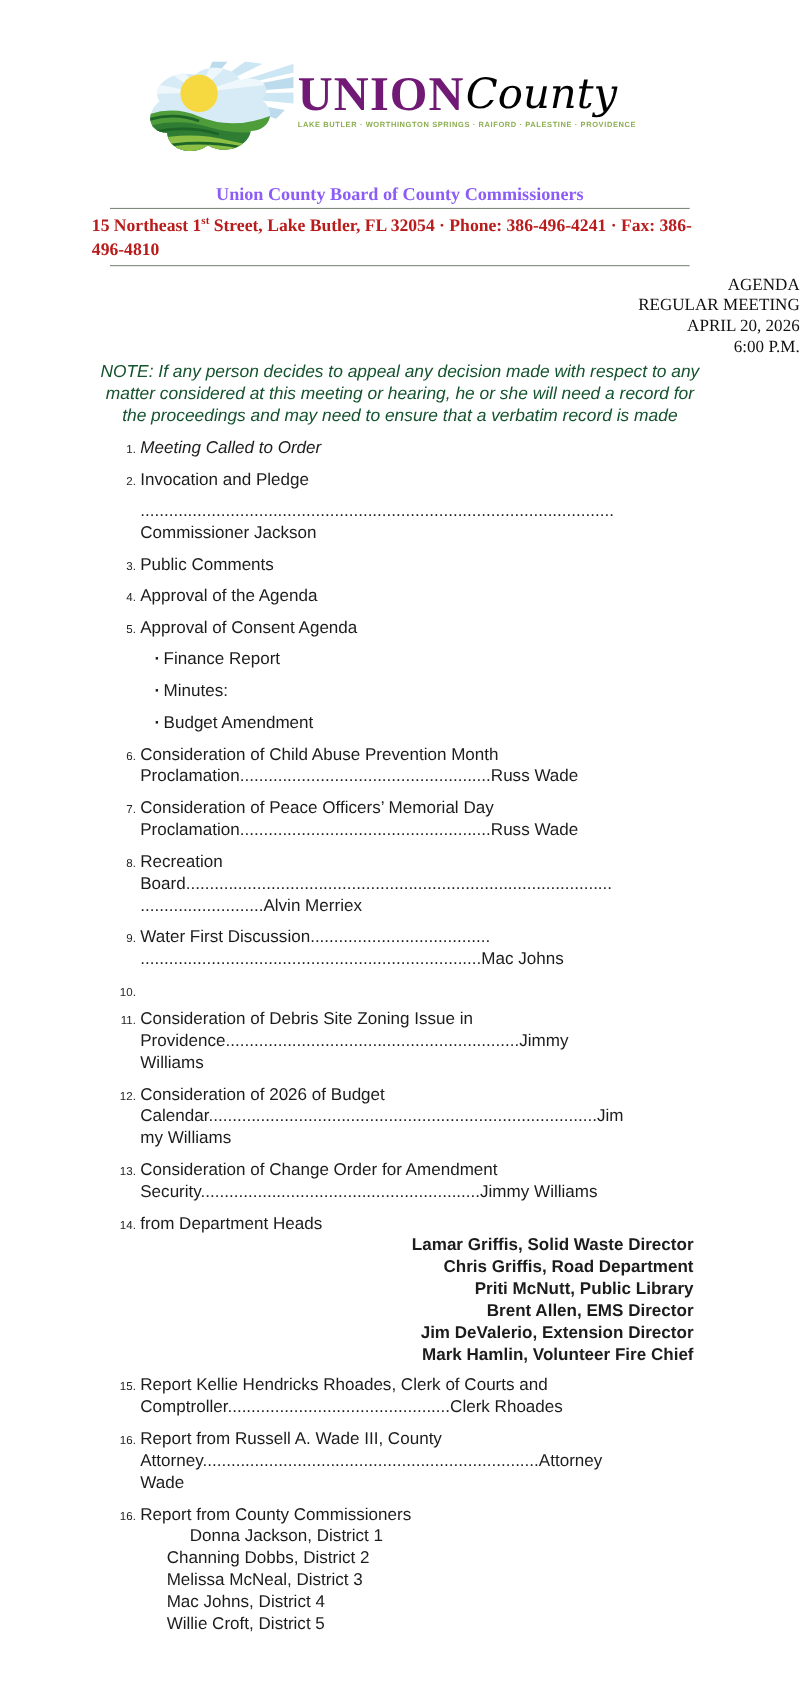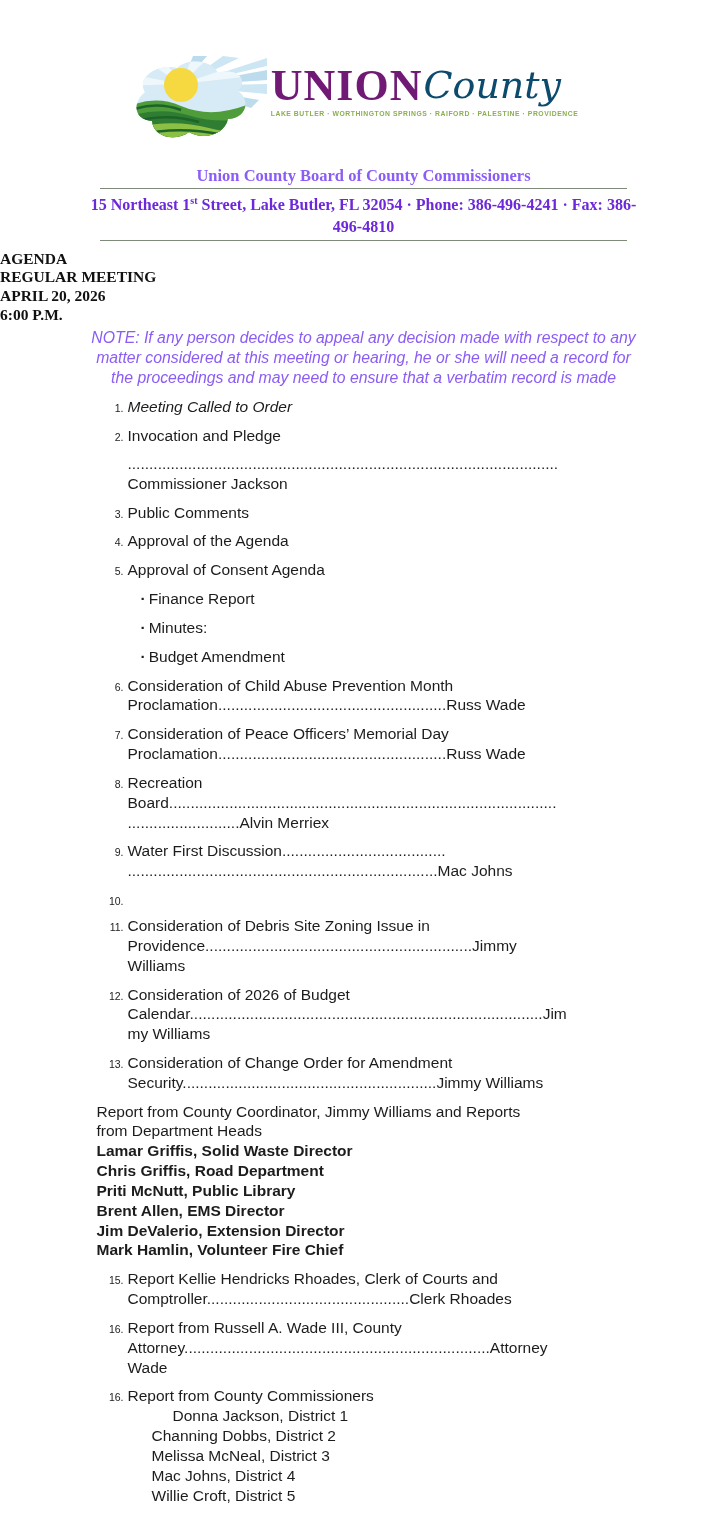--- a/index.html
+++ b/index.html
@@ -30,7 +30,7 @@
   }
   .logo-county{
     font-family:"DejaVu Serif","Liberation Serif",serif;
-    font-style:italic;font-size:38px;color:#0c4a6e;margin-left:1px;margin-top:2px;
+    font-style:italic;font-size:38px;color:#000000;margin-left:1px;margin-top:2px;
   }
   .logo-tagline{
     font-size:6.8px;font-weight:bold;letter-spacing:0.55px;

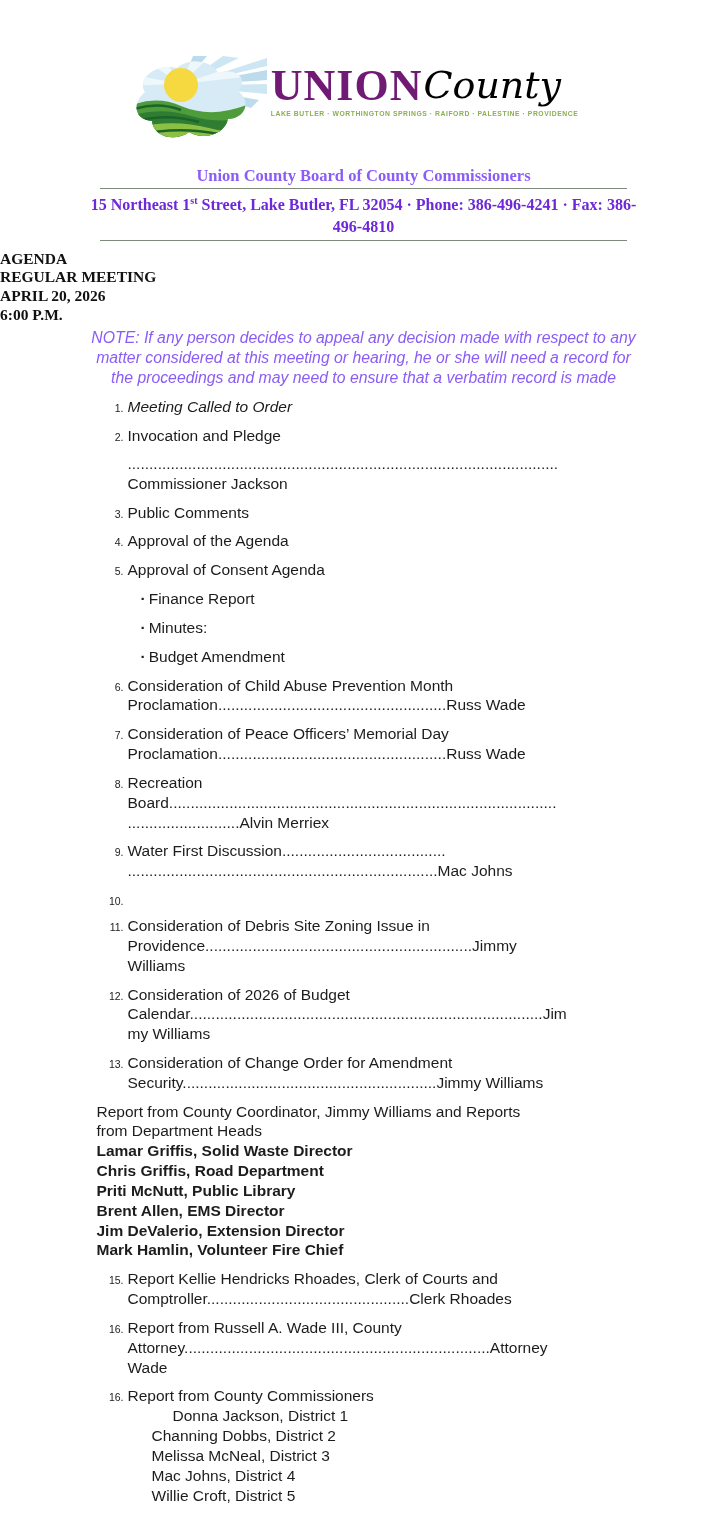--- a/index.html
+++ b/index.html
@@ -44,9 +44,8 @@
   }
   .rule{height:0;border-top:1.6px solid #7e8b7a;width:527px;margin:2px auto 0;}
   .address{
-    text-align:center;
-    font-family:"Liberation Serif","DejaVu Serif",serif;
-    font-weight:bold;font-size:16px;color:#6d28d9;
+    font-family:"Liberation Serif","DejaVu Serif",serif;
+    font-weight:bold;font-size:16px;color:#b91c1c;
     line-height:1.35;width:560px;margin:5px auto 0;
   }
   .address sup{font-size:10px;}

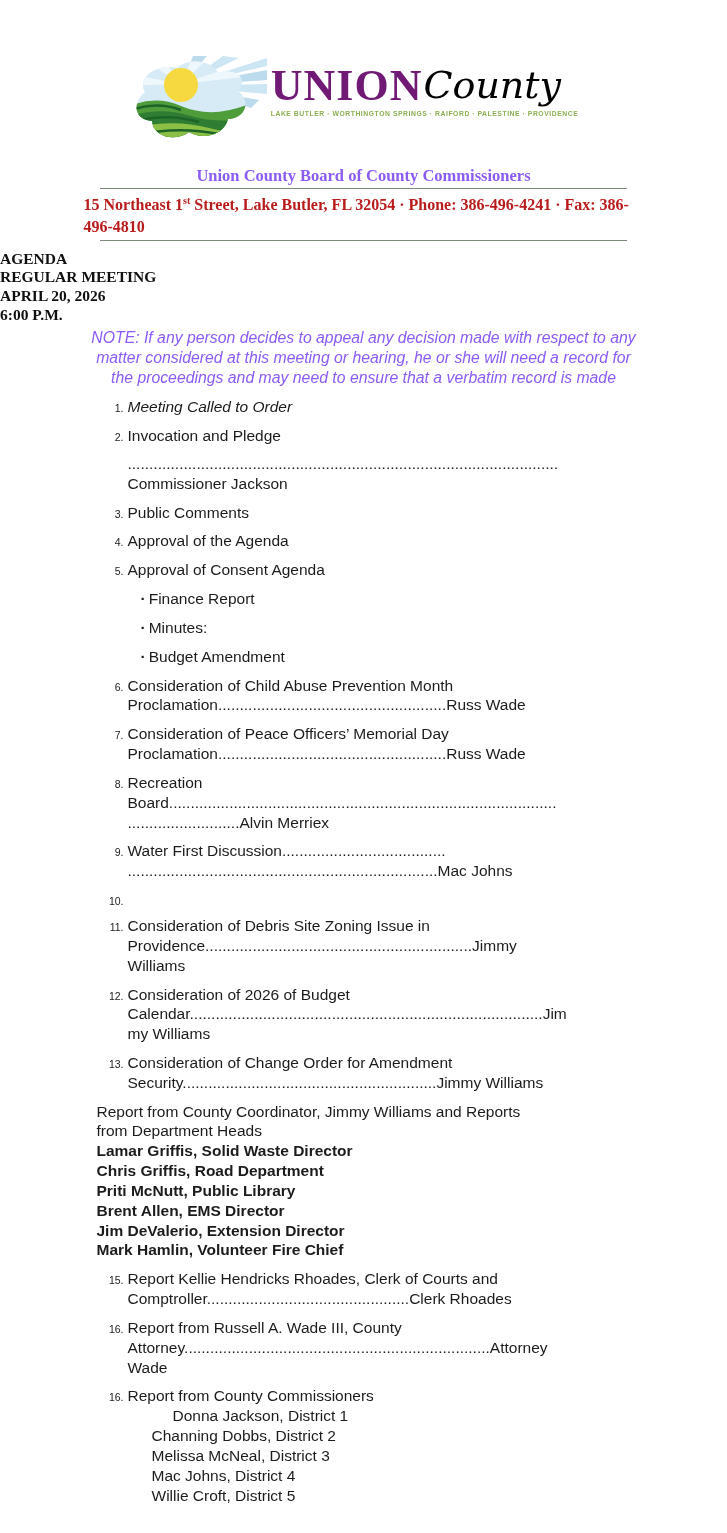--- a/index.html
+++ b/index.html
@@ -51,9 +51,9 @@
   .address sup{font-size:10px;}
   
   .mtg{
-    text-align:left;
-    font-family:"Liberation Serif","DejaVu Serif",serif;
-    font-weight:bold;font-size:15.5px;color:#111;
+    text-align:right;
+    font-family:"Liberation Serif","DejaVu Serif",serif;
+    font-weight:normal;font-size:15.5px;color:#111;
     line-height:1.22;margin-top:9px;
   }
   .note{

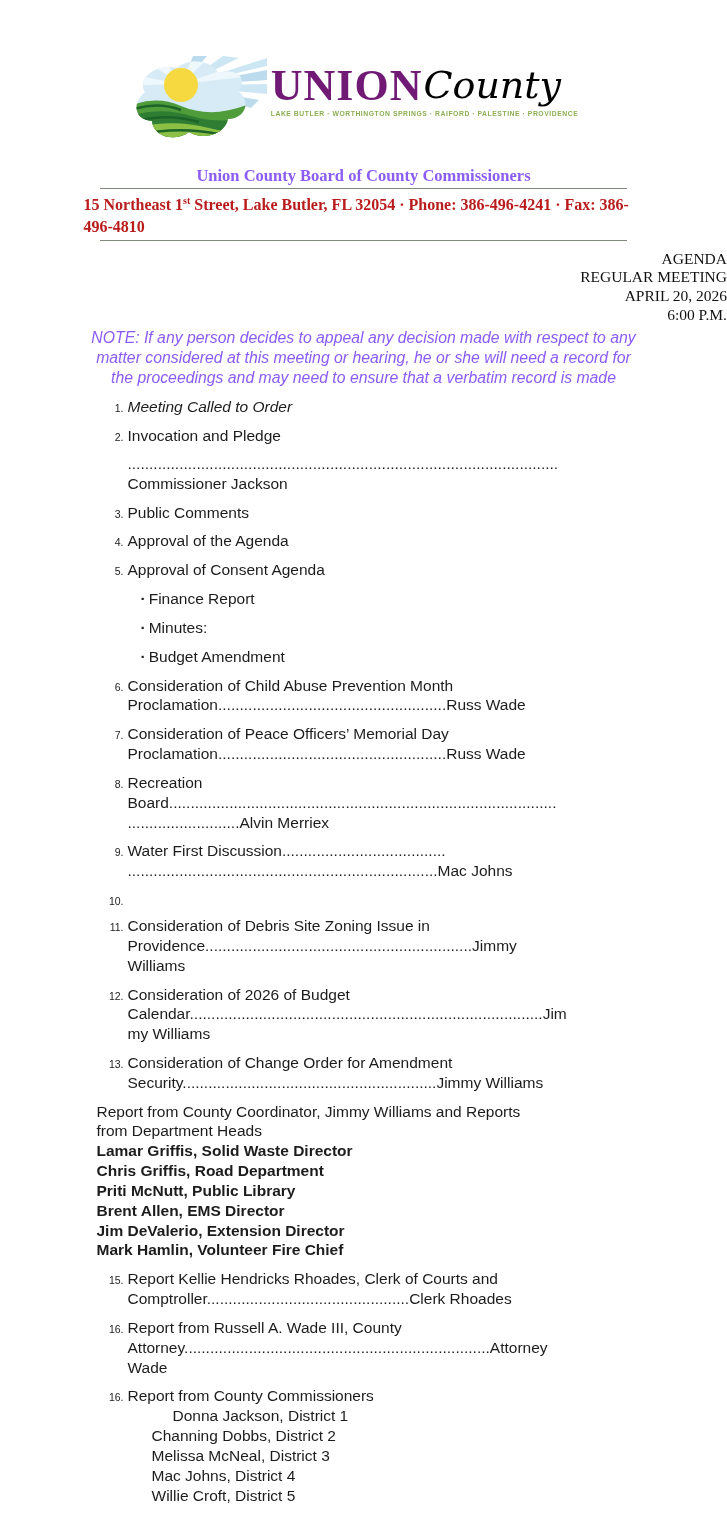--- a/index.html
+++ b/index.html
@@ -58,7 +58,7 @@
   }
   .note{
     font-style:italic;font-size:15.8px;line-height:1.27;
-    text-align:center;width:548px;margin:3px auto 0;color:#8b5cf6;
+    text-align:center;width:548px;margin:3px auto 0;color:#14532d;
   }
   
   .agenda{width:534px;margin:8px auto 0;}

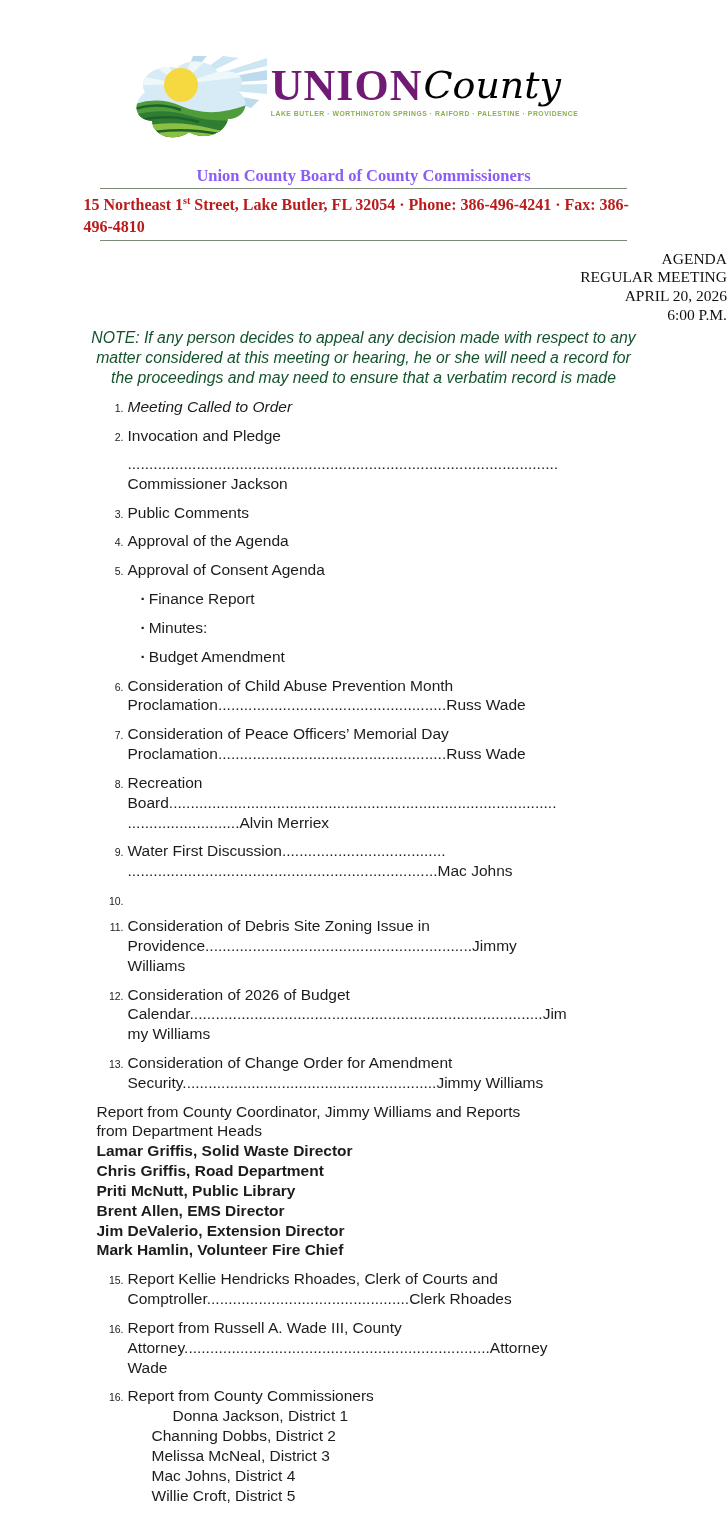--- a/index.html
+++ b/index.html
@@ -251,6 +251,7 @@
     </div>
 
     <div class="it">
+      <span class="n">14.</span>
       <div class="b">
         <div class="ln">Report from County Coordinator, Jimmy Williams and Reports</div>
         <div class="ln">from Department Heads</div>

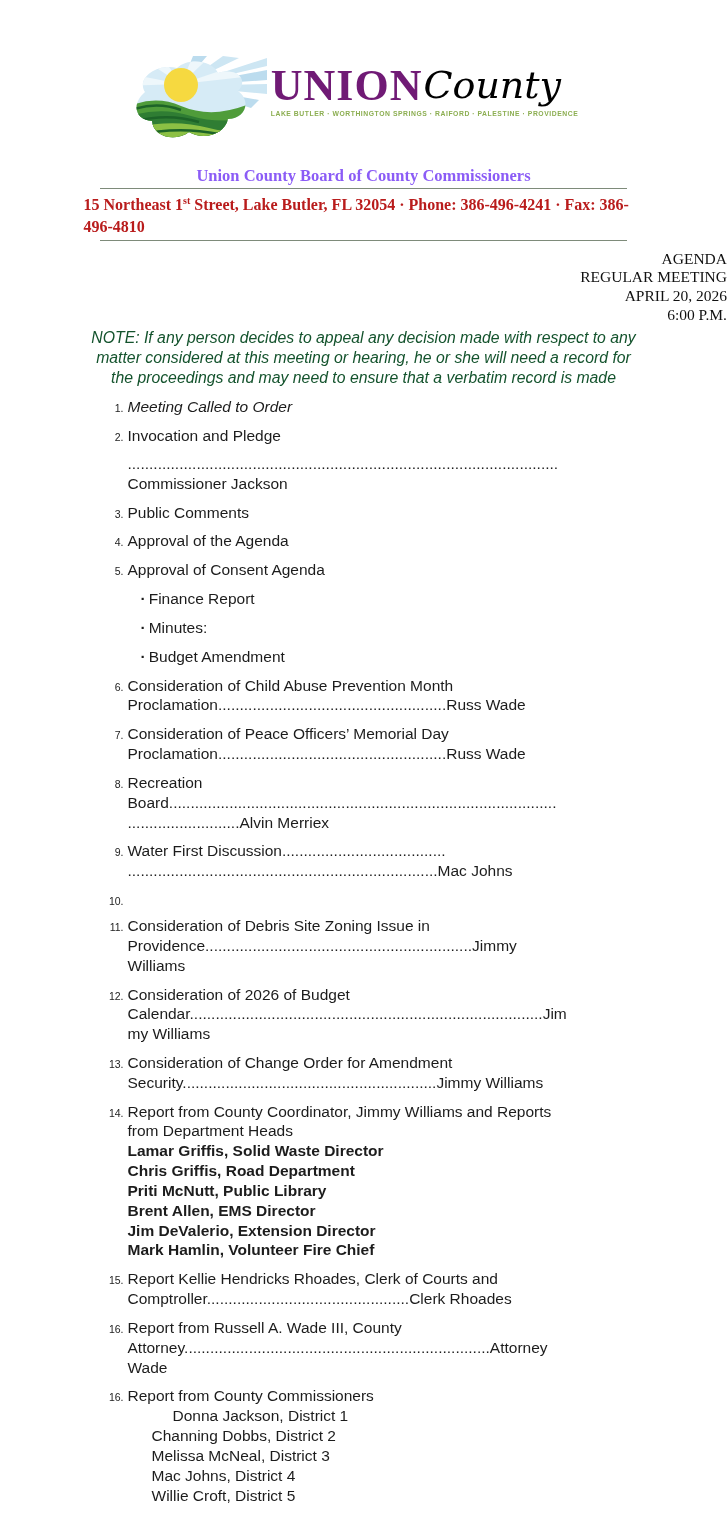--- a/index.html
+++ b/index.html
@@ -253,7 +253,6 @@
     <div class="it">
       <span class="n">14.</span>
       <div class="b">
-        <div class="ln">Report from County Coordinator, Jimmy Williams and Reports</div>
         <div class="ln">from Department Heads</div>
         <div class="ln head-line">Lamar Griffis, Solid Waste Director</div>
         <div class="ln head-line">Chris Griffis, Road Department</div>

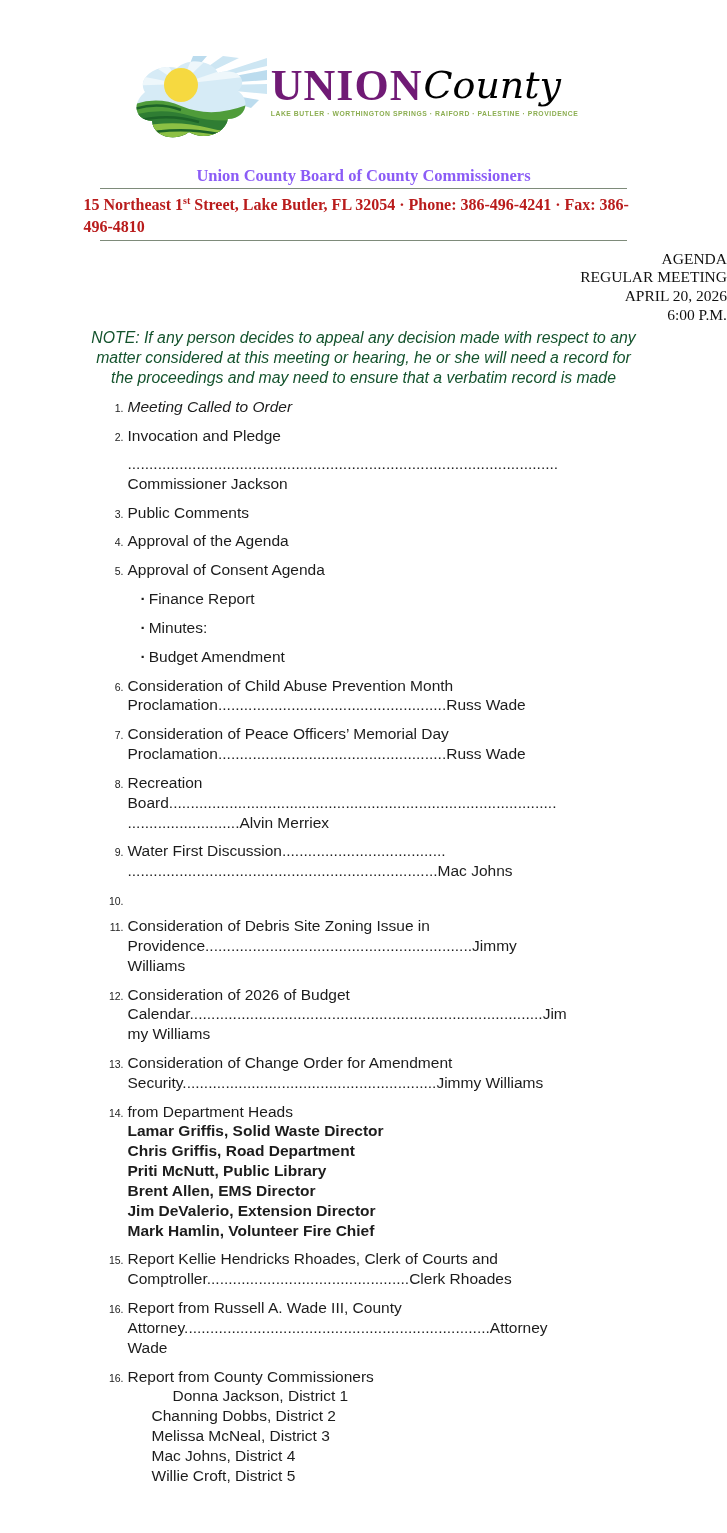--- a/index.html
+++ b/index.html
@@ -74,7 +74,7 @@
   .gap-top{margin-top:8px;}
   .bullet-line{margin:9px 0 0 13px;}
   .bullet-dot{font-weight:bold;margin-right:3px;}
-  .head-line{font-weight:bold;}
+  .head-line{font-weight:bold;margin-left:24px;text-align:right;}
   .comm-line{font-weight:normal;margin-left:24px;}
   .comm-first{margin-left:45px;}
 </style>

